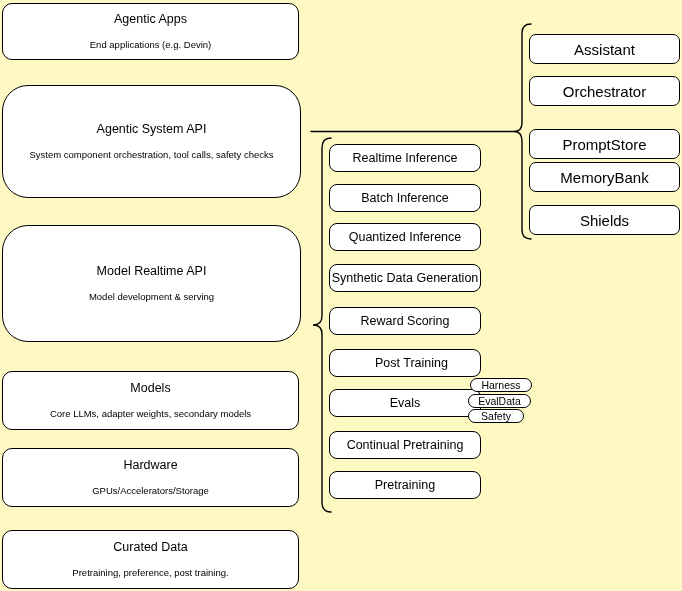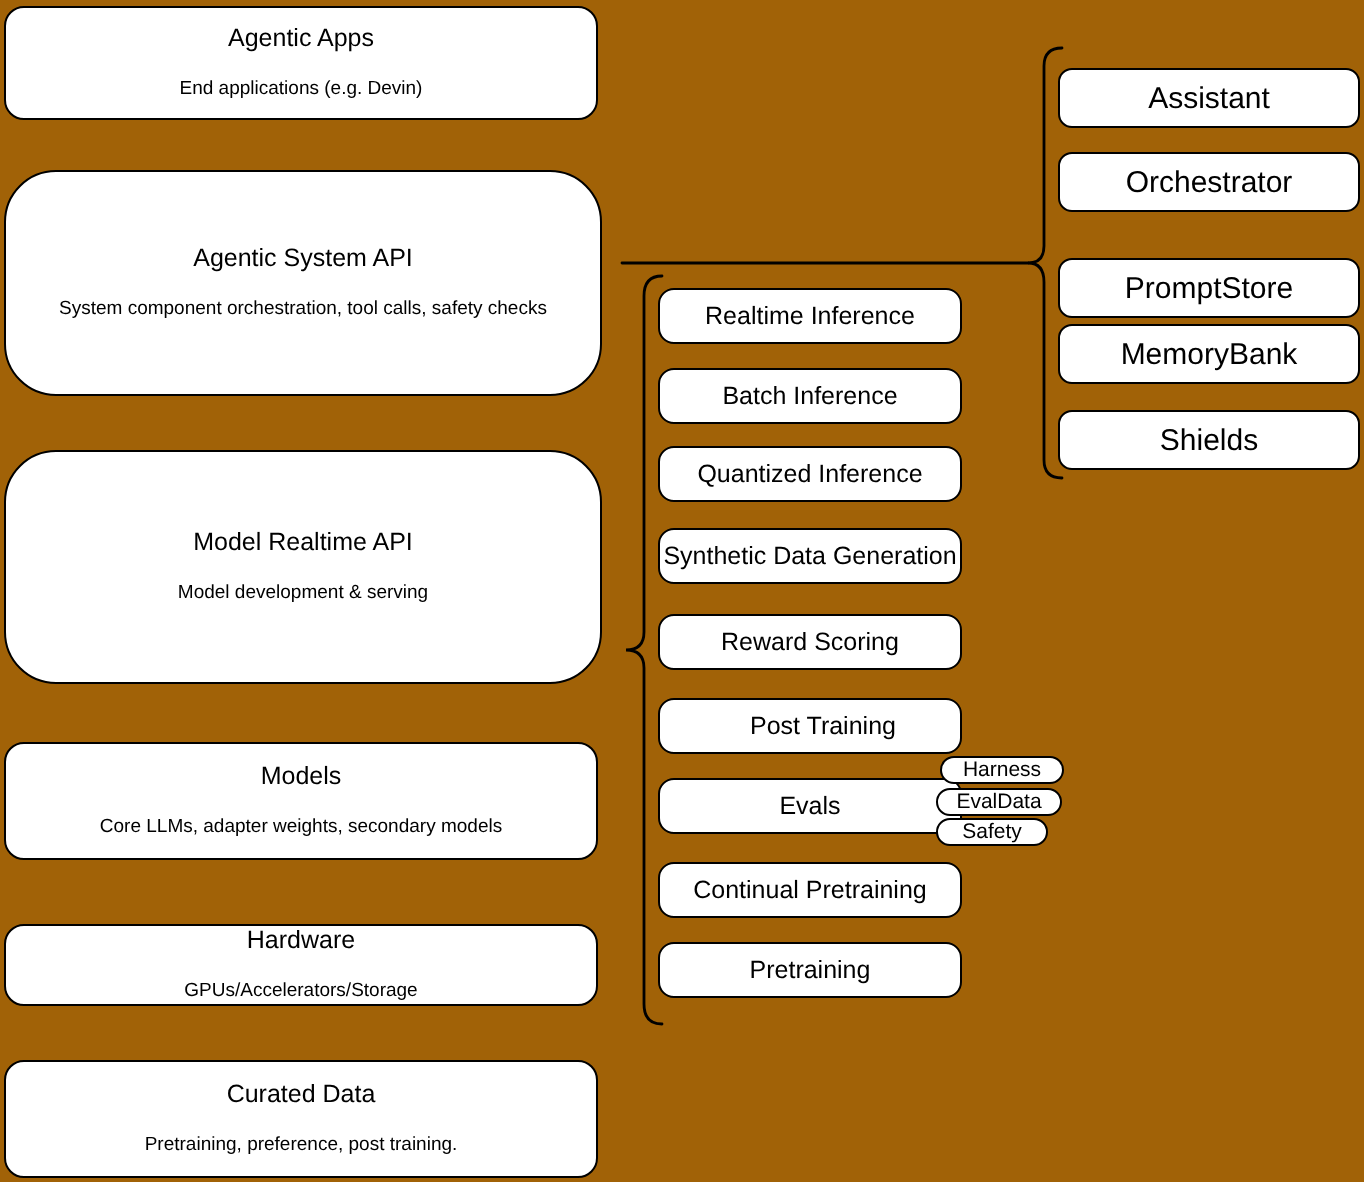--- a/index.html
+++ b/index.html
@@ -4,7 +4,7 @@
 <style>
   html,body{margin:0;padding:0;background:#fff;}
   .canvas{
-    position:relative;width:682px;height:591px;background:#a16207;
+    position:relative;width:682px;height:591px;background:#fef9c3;
     font-family:"Liberation Sans", sans-serif;color:#000;overflow:hidden;
   }
   .connectors{position:absolute;left:0;top:0;width:682px;height:591px;}

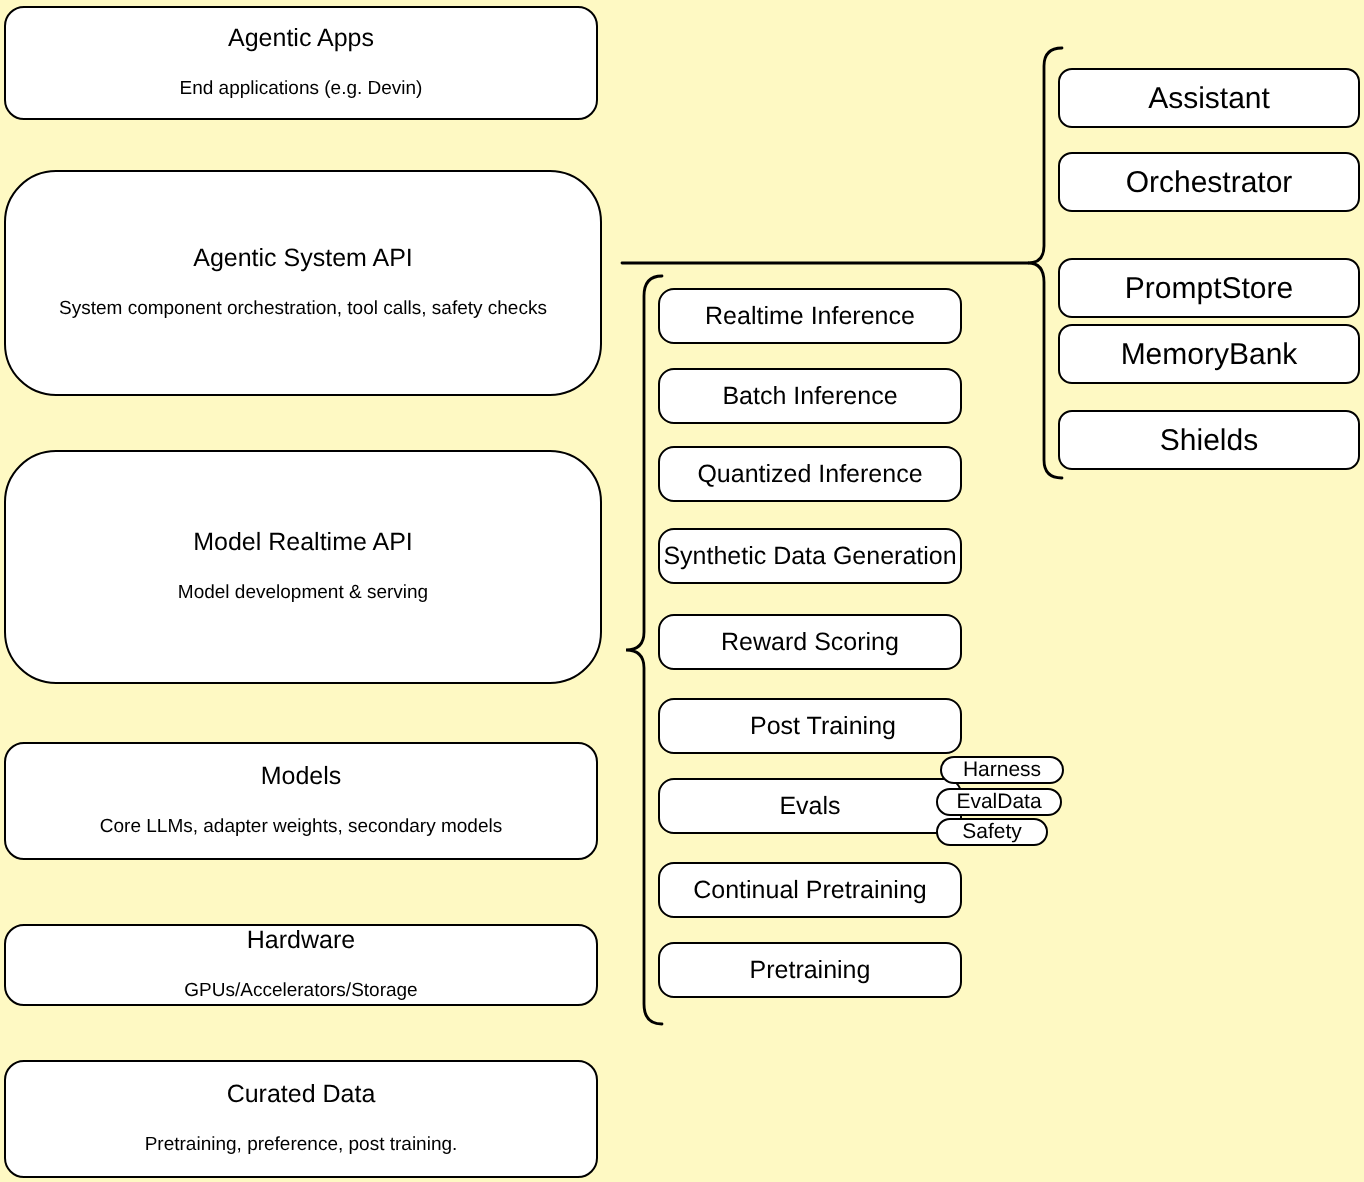--- a/index.html
+++ b/index.html
@@ -53,7 +53,7 @@
     <div class="t">Models</div>
     <div class="s">Core LLMs, adapter weights, secondary models</div>
   </div>
-  <div class="node lbox" style="top:462px;height:41px;">
+  <div class="node lbox" style="top:448px;height:59px;">
     <div class="t">Hardware</div>
     <div class="s">GPUs/Accelerators/Storage</div>
   </div>

